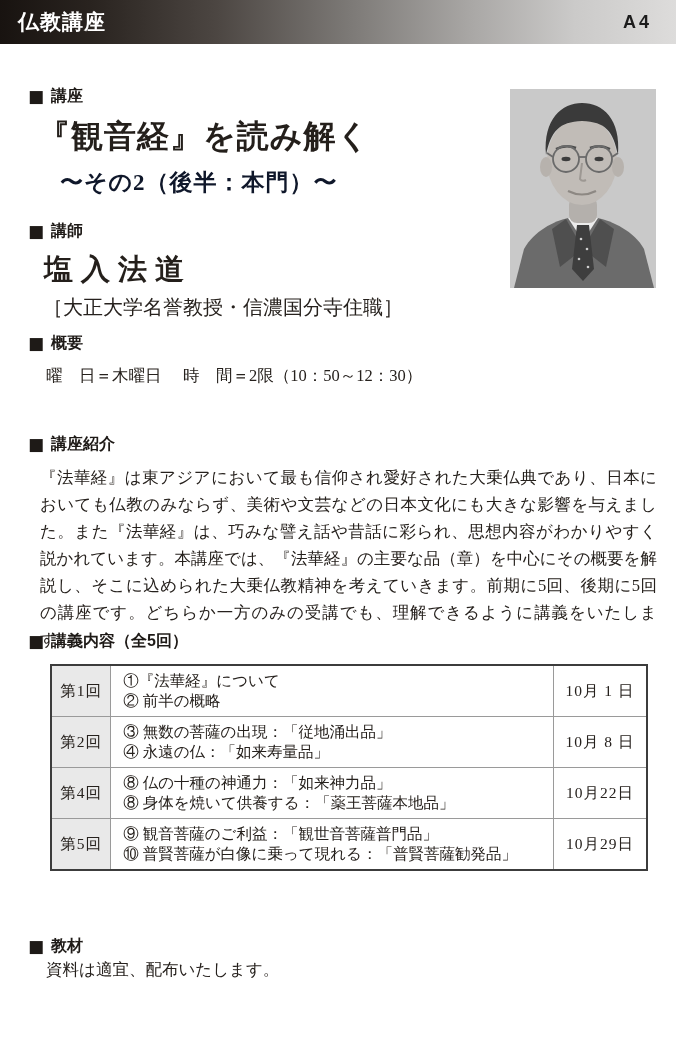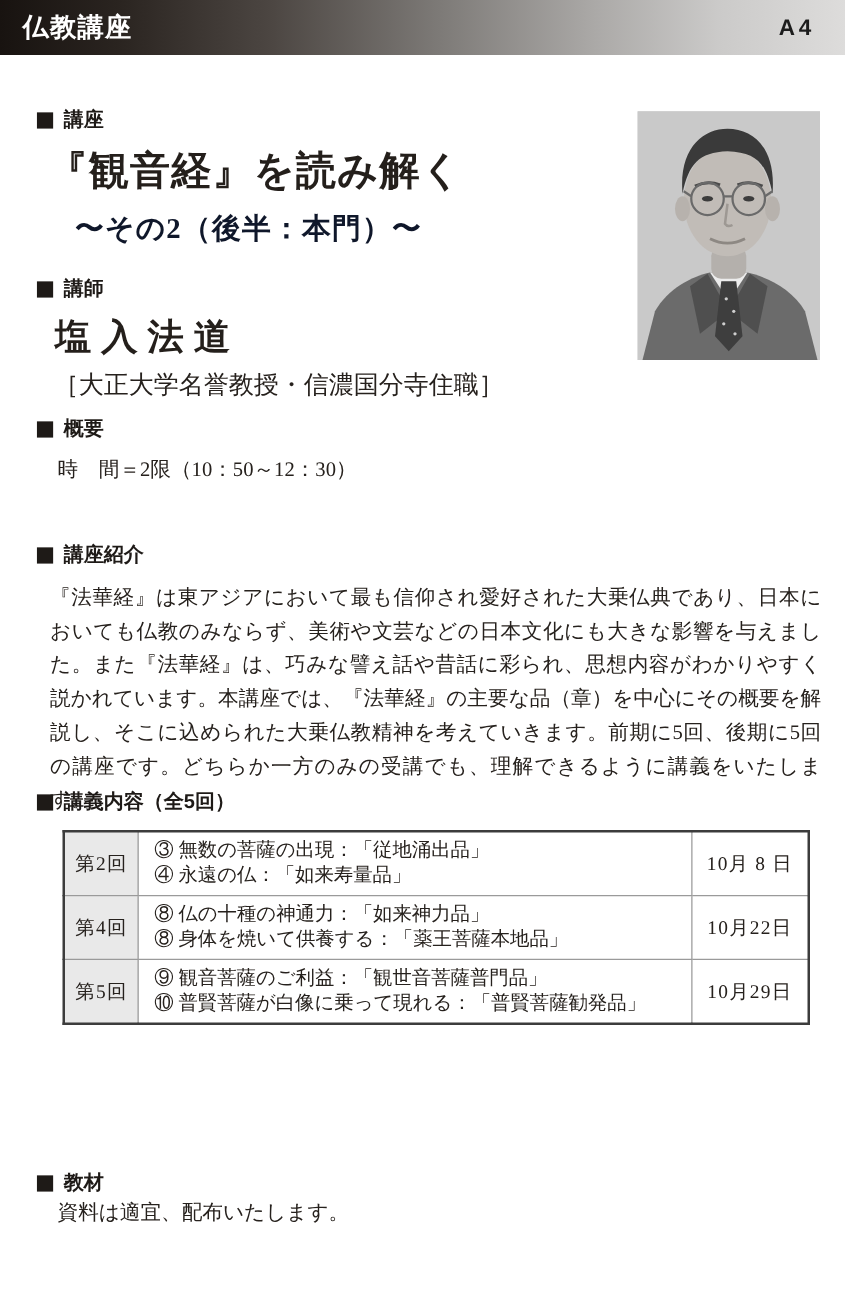--- a/index.html
+++ b/index.html
@@ -171,6 +171,7 @@
       <span>概要</span>
     </div>
     <div class="ov-row">
+      <span class="c1">曜　日＝木曜日</span>
       <span>時　間＝2限（10：50～12：30）</span>
     </div>
   </div>

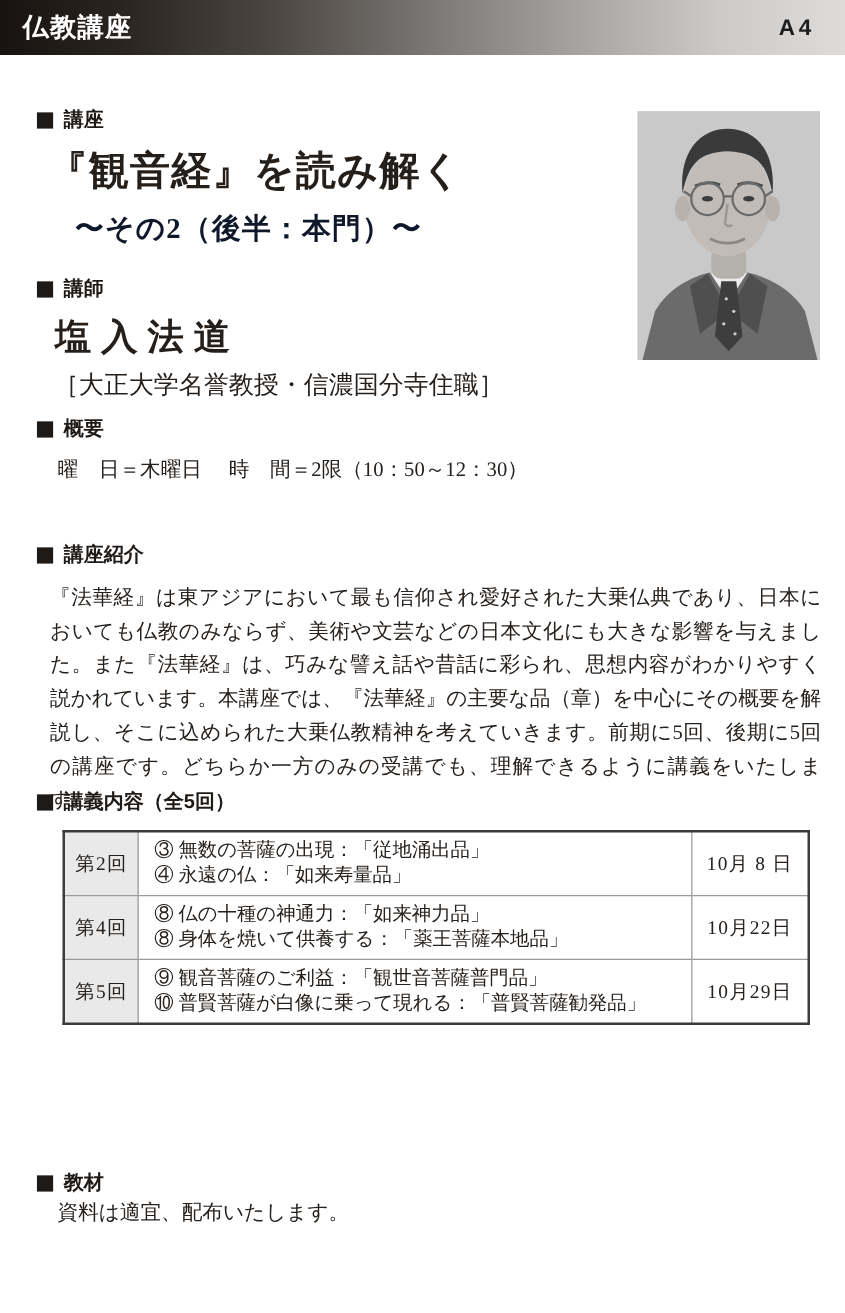--- a/index.html
+++ b/index.html
@@ -192,6 +192,14 @@
     <table class="sched">
       <tbody>
         <tr>
+          <td class="session">第1回</td>
+          <td class="content">
+            <span class="l">①『法華経』について</span>
+            <span class="l">② 前半の概略</span>
+          </td>
+          <td class="date">10月 1 日</td>
+        </tr>
+        <tr>
           <td class="session">第2回</td>
           <td class="content">
             <span class="l">③ 無数の菩薩の出現：「従地涌出品」</span>

